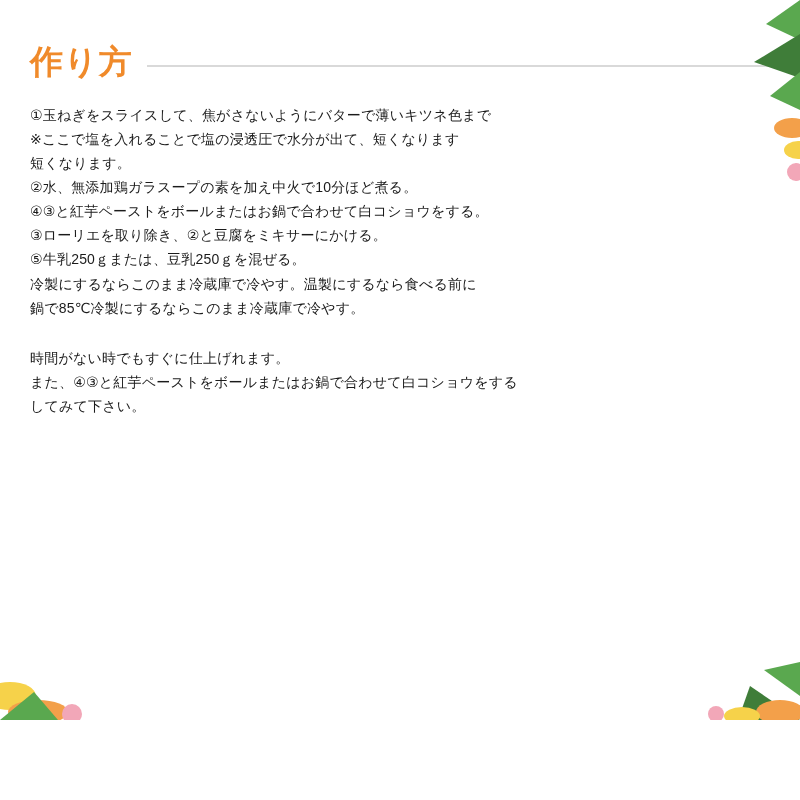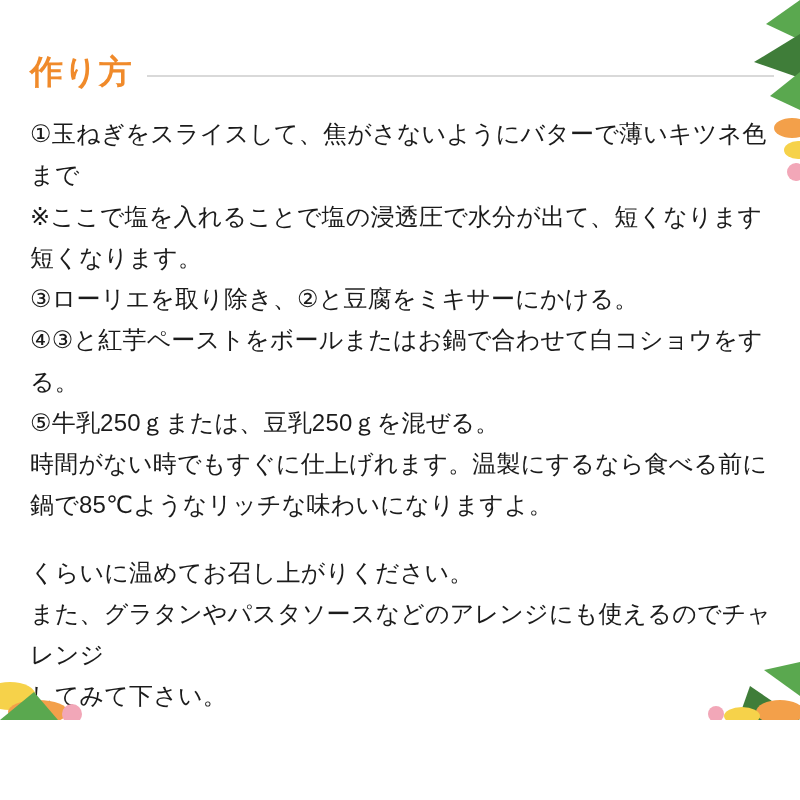--- a/index.html
+++ b/index.html
@@ -44,7 +44,7 @@
     width: 800px;
     height: 720px;
     box-sizing: border-box;
-    padding: 50px 26px 0 30px;
+    padding: 40px 26px 0 30px;
   }
 
   .title-row {

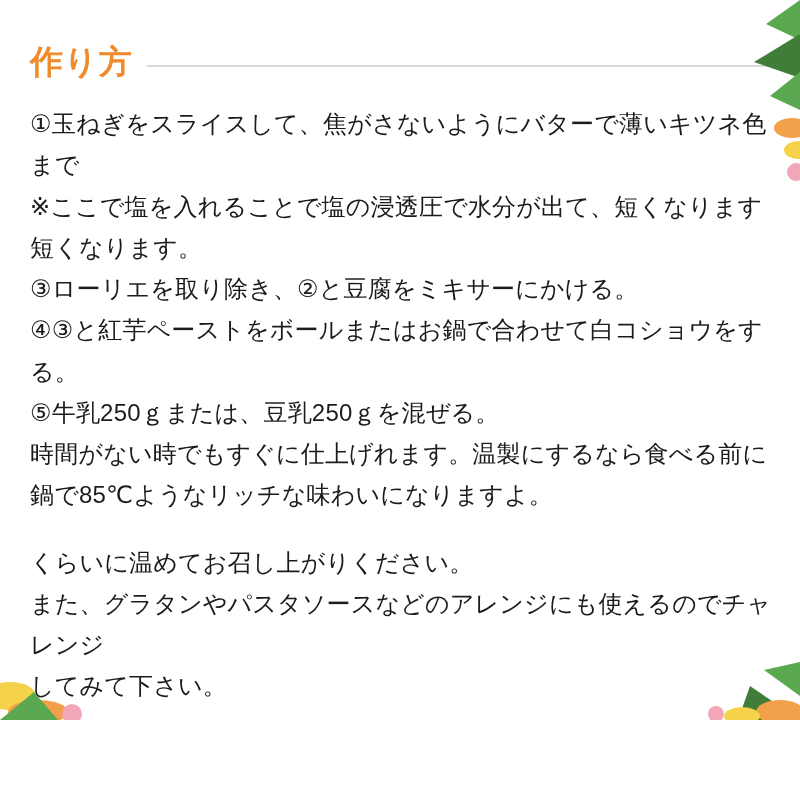--- a/index.html
+++ b/index.html
@@ -68,7 +68,7 @@
   }
 
   .steps {
-    font-size: 24px;
+    font-size: 14px;
     line-height: 1.72;
     color: #1b1b1b;
     letter-spacing: 0.2px;

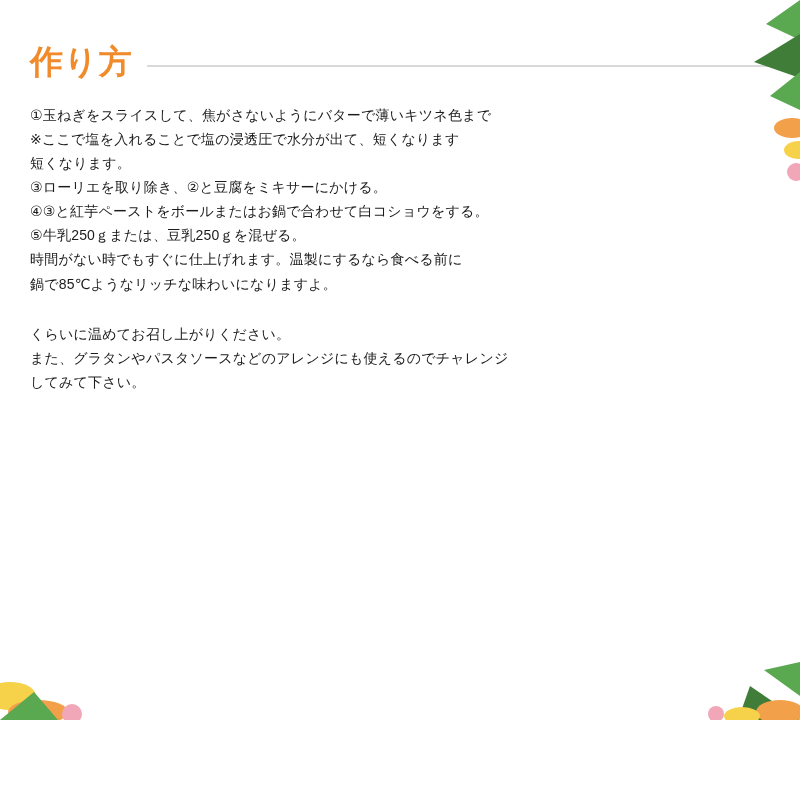--- a/index.html
+++ b/index.html
@@ -122,6 +122,7 @@
     <p class="step">①玉ねぎをスライスして、焦がさないようにバターで薄いキツネ色まで</p>
     <p class="step">※ここで塩を入れることで塩の浸透圧で水分が出て、短くなります</p>
     <p class="step">短くなります。</p>
+    <p class="step">②水、無添加鶏ガラスープの素を加え中火で10分ほど煮る。</p>
     <p class="step">③ローリエを取り除き、②と豆腐をミキサーにかける。</p>
     <p class="step">④③と紅芋ペーストをボールまたはお鍋で合わせて白コショウをする。</p>
     <p class="step">⑤牛乳250ｇまたは、豆乳250ｇを混ぜる。</p>

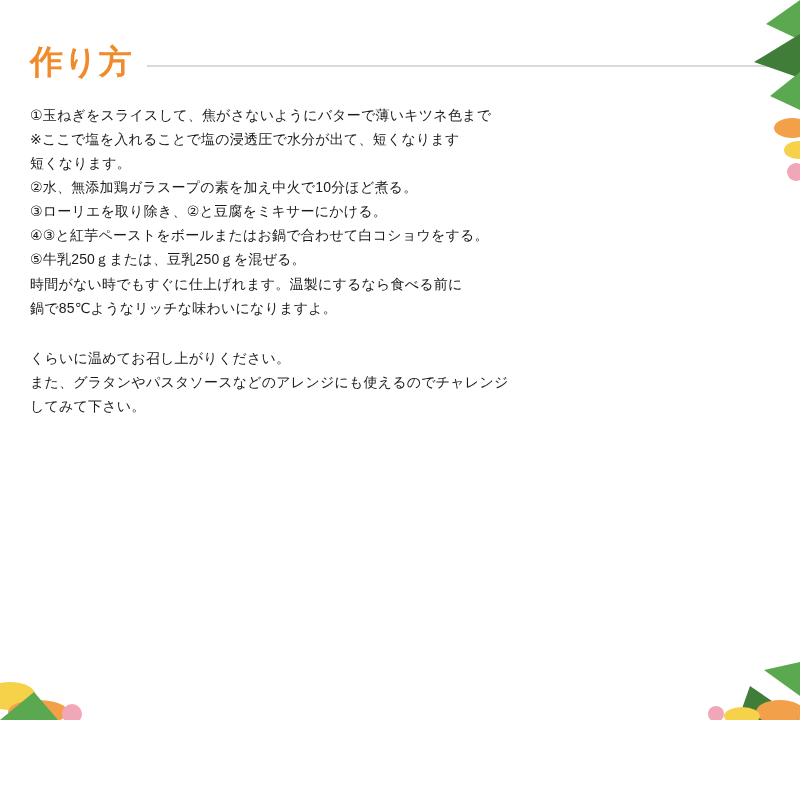--- a/index.html
+++ b/index.html
@@ -123,8 +123,8 @@
     <p class="step">※ここで塩を入れることで塩の浸透圧で水分が出て、短くなります</p>
     <p class="step">短くなります。</p>
     <p class="step">②水、無添加鶏ガラスープの素を加え中火で10分ほど煮る。</p>
+    <p class="step">④③と紅芋ペーストをボールまたはお鍋で合わせて白コショウをする。</p>
     <p class="step">③ローリエを取り除き、②と豆腐をミキサーにかける。</p>
-    <p class="step">④③と紅芋ペーストをボールまたはお鍋で合わせて白コショウをする。</p>
     <p class="step">⑤牛乳250ｇまたは、豆乳250ｇを混ぜる。</p>
     <p class="step">時間がない時でもすぐに仕上げれます。温製にするなら食べる前に</p>
     <p class="step">鍋で85℃ようなリッチな味わいになりますよ。</p>

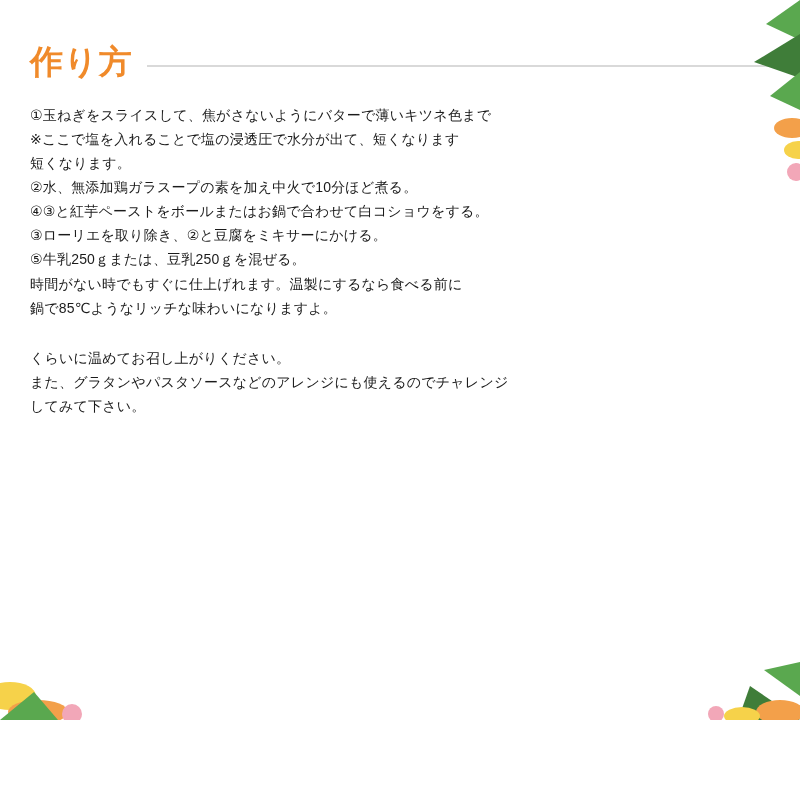--- a/index.html
+++ b/index.html
@@ -126,7 +126,7 @@
     <p class="step">④③と紅芋ペーストをボールまたはお鍋で合わせて白コショウをする。</p>
     <p class="step">③ローリエを取り除き、②と豆腐をミキサーにかける。</p>
     <p class="step">⑤牛乳250ｇまたは、豆乳250ｇを混ぜる。</p>
-    <p class="step">時間がない時でもすぐに仕上げれます。温製にするなら食べる前に</p>
+    <p class="step">冷製にするならこのまま冷蔵庫で冷やす。温製にするなら食べる前に</p>
     <p class="step">鍋で85℃ようなリッチな味わいになりますよ。</p>
 
     <div class="gap"></div>

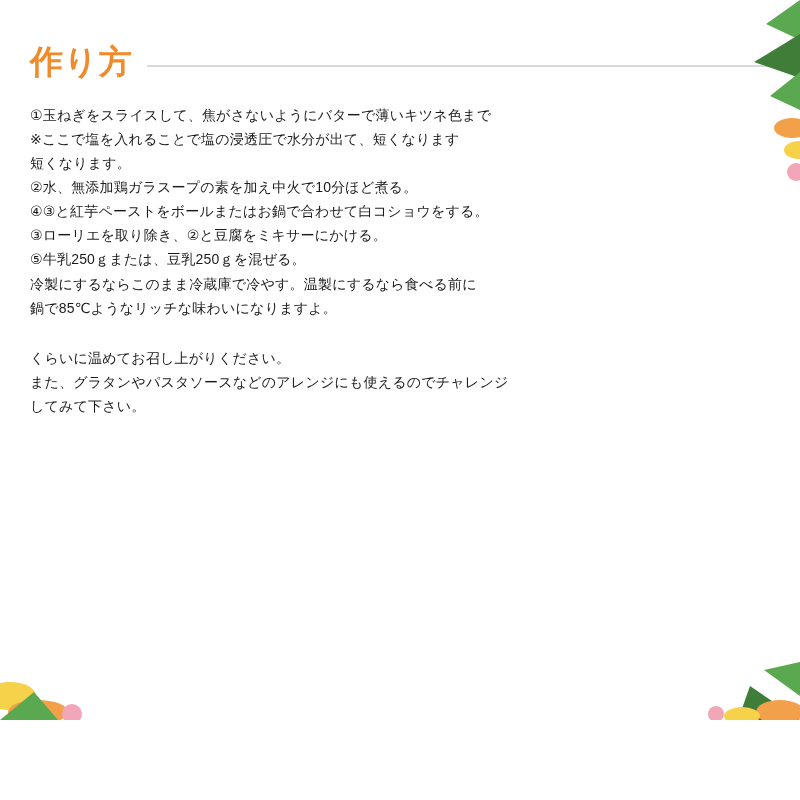--- a/index.html
+++ b/index.html
@@ -127,7 +127,7 @@
     <p class="step">③ローリエを取り除き、②と豆腐をミキサーにかける。</p>
     <p class="step">⑤牛乳250ｇまたは、豆乳250ｇを混ぜる。</p>
     <p class="step">冷製にするならこのまま冷蔵庫で冷やす。温製にするなら食べる前に</p>
-    <p class="step">鍋で85℃ようなリッチな味わいになりますよ。</p>
+    <p class="step">鍋で85℃冷製にするならこのまま冷蔵庫で冷やす。</p>
 
     <div class="gap"></div>
 

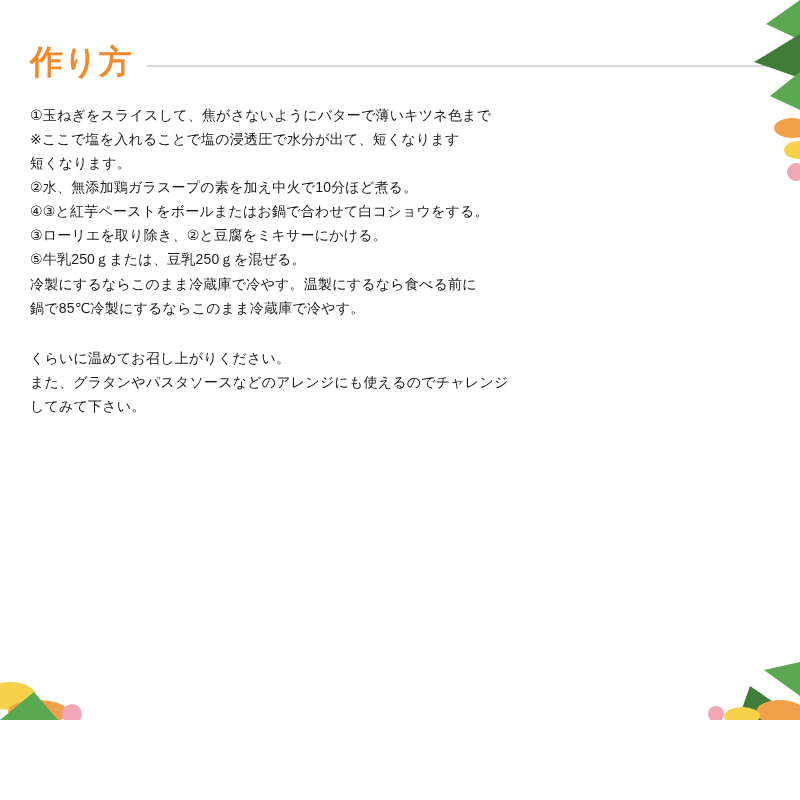--- a/index.html
+++ b/index.html
@@ -131,7 +131,7 @@
 
     <div class="gap"></div>
 
-    <p class="step">くらいに温めてお召し上がりください。</p>
+    <p class="step">時間がない時でもすぐに仕上げれます。</p>
     <p class="step">また、グラタンやパスタソースなどのアレンジにも使えるのでチャレンジ</p>
     <p class="step">してみて下さい。</p>
   </div>

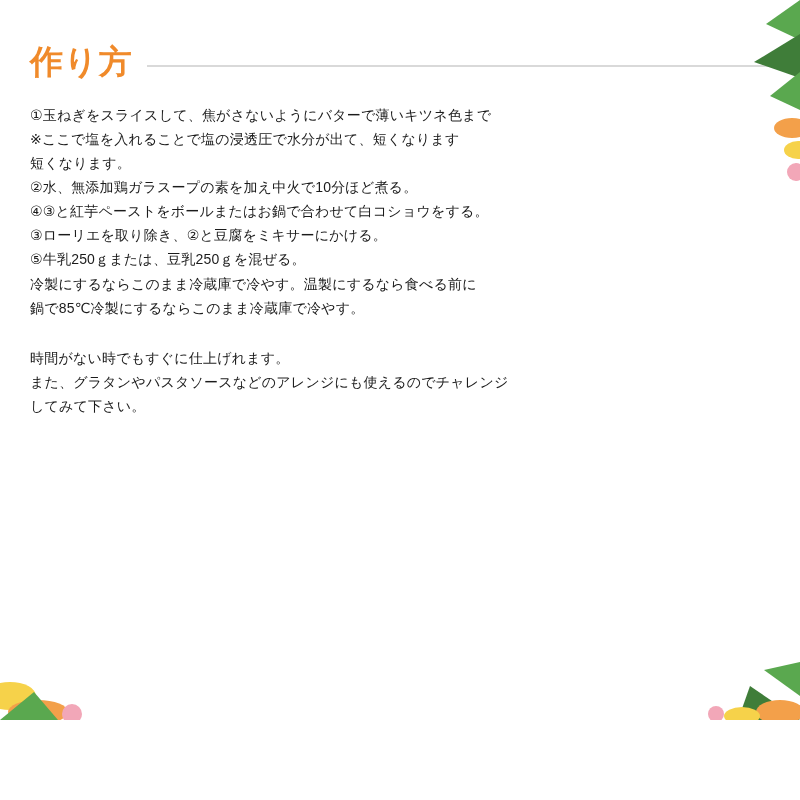--- a/index.html
+++ b/index.html
@@ -132,7 +132,7 @@
     <div class="gap"></div>
 
     <p class="step">時間がない時でもすぐに仕上げれます。</p>
-    <p class="step">また、グラタンやパスタソースなどのアレンジにも使えるのでチャレンジ</p>
+    <p class="step">また、④③と紅芋ペーストをボールまたはお鍋で合わせて白コショウをする</p>
     <p class="step">してみて下さい。</p>
   </div>
 

